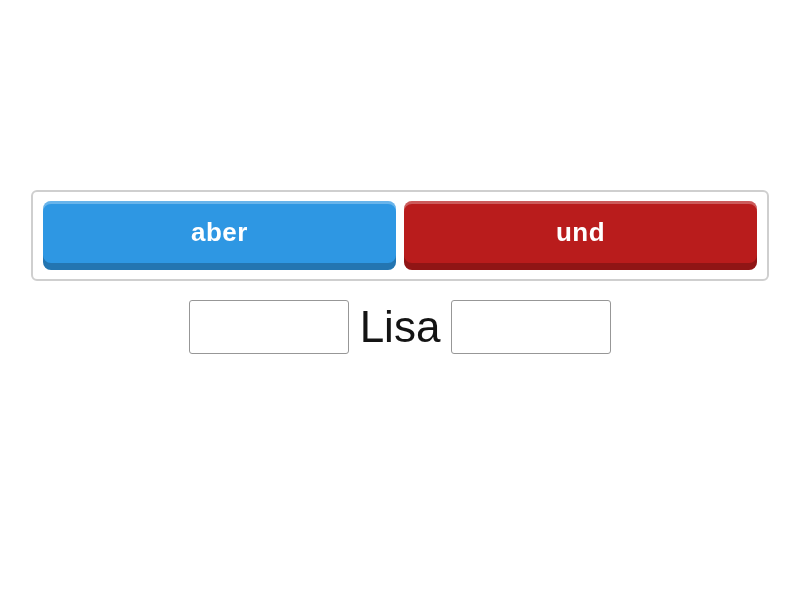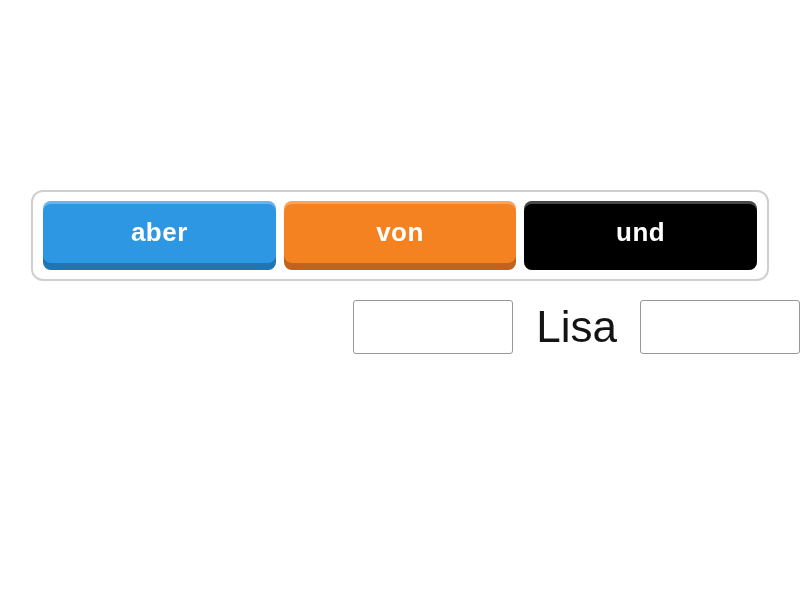--- a/index.html
+++ b/index.html
@@ -18,7 +18,7 @@
     width: 738px; height: 91px;
     background: #ffffff;
     border: 2px solid #cfcfcf;
-    border-radius: 12px;
+    border-radius: 6px;
     display: flex;
     align-items: stretch;
     gap: 8px;

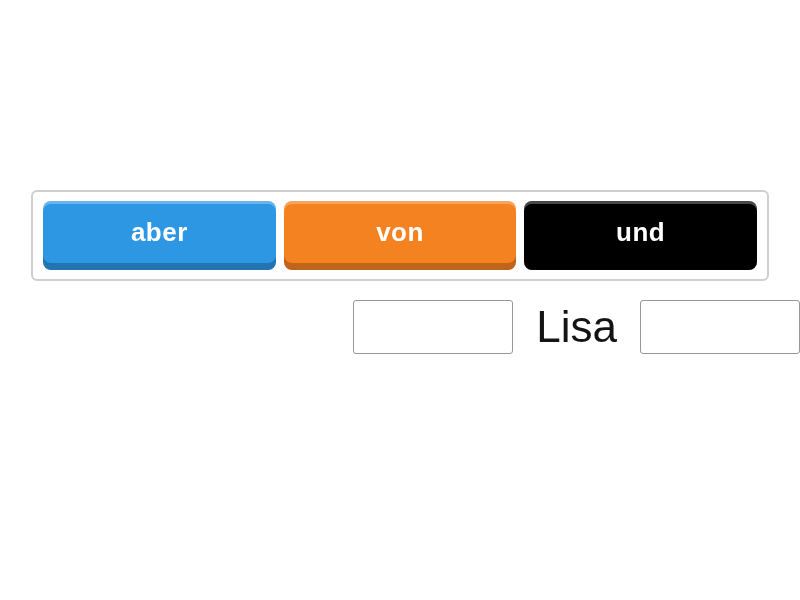--- a/index.html
+++ b/index.html
@@ -76,7 +76,6 @@
 
 <div class="tray">
   <div class="tile" style="background-color: rgb(46, 151, 227);">aber</div>
-  <div class="tile" style="background-color: rgb(245, 130, 32);">von</div>
   <div class="tile" style="background-color: #000000;">und</div>
 </div>
 

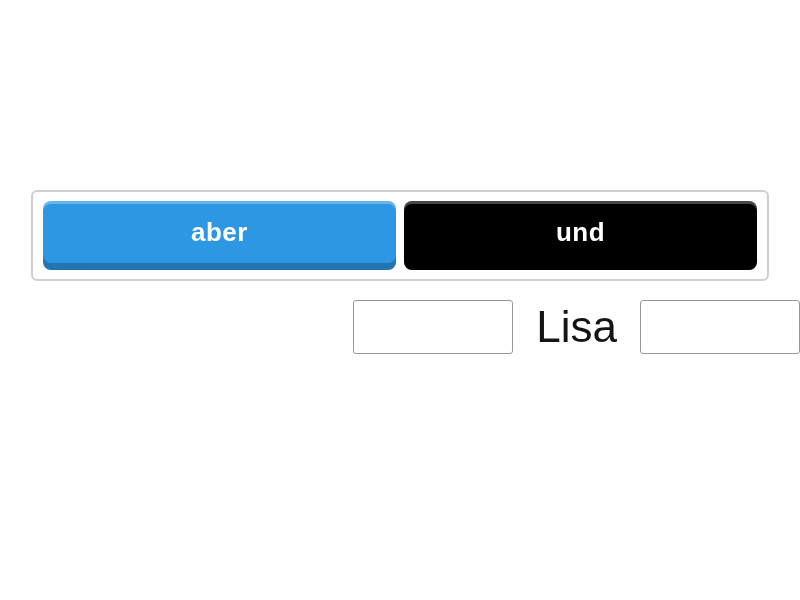--- a/index.html
+++ b/index.html
@@ -76,7 +76,7 @@
 
 <div class="tray">
   <div class="tile" style="background-color: rgb(46, 151, 227);">aber</div>
-  <div class="tile" style="background-color: #000000;">und</div>
+  <div class="tile" style="background-color: #b91c1c;">und</div>
 </div>
 
 <div class="sentence">

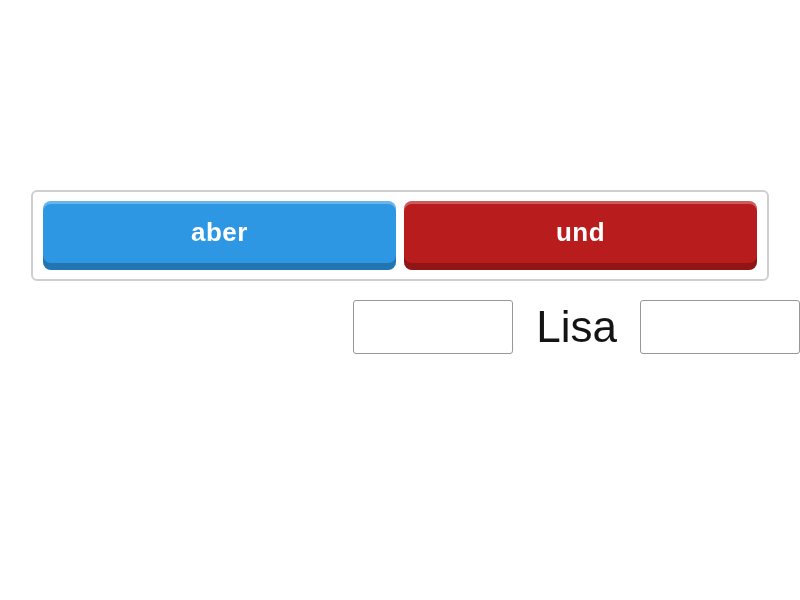--- a/index.html
+++ b/index.html
@@ -51,8 +51,8 @@
     height: 55px;
     display: flex;
     align-items: center;
-    justify-content: flex-end;
-    gap: 23px;
+    justify-content: center;
+    gap: 11px;
   }
 
   .blank {

